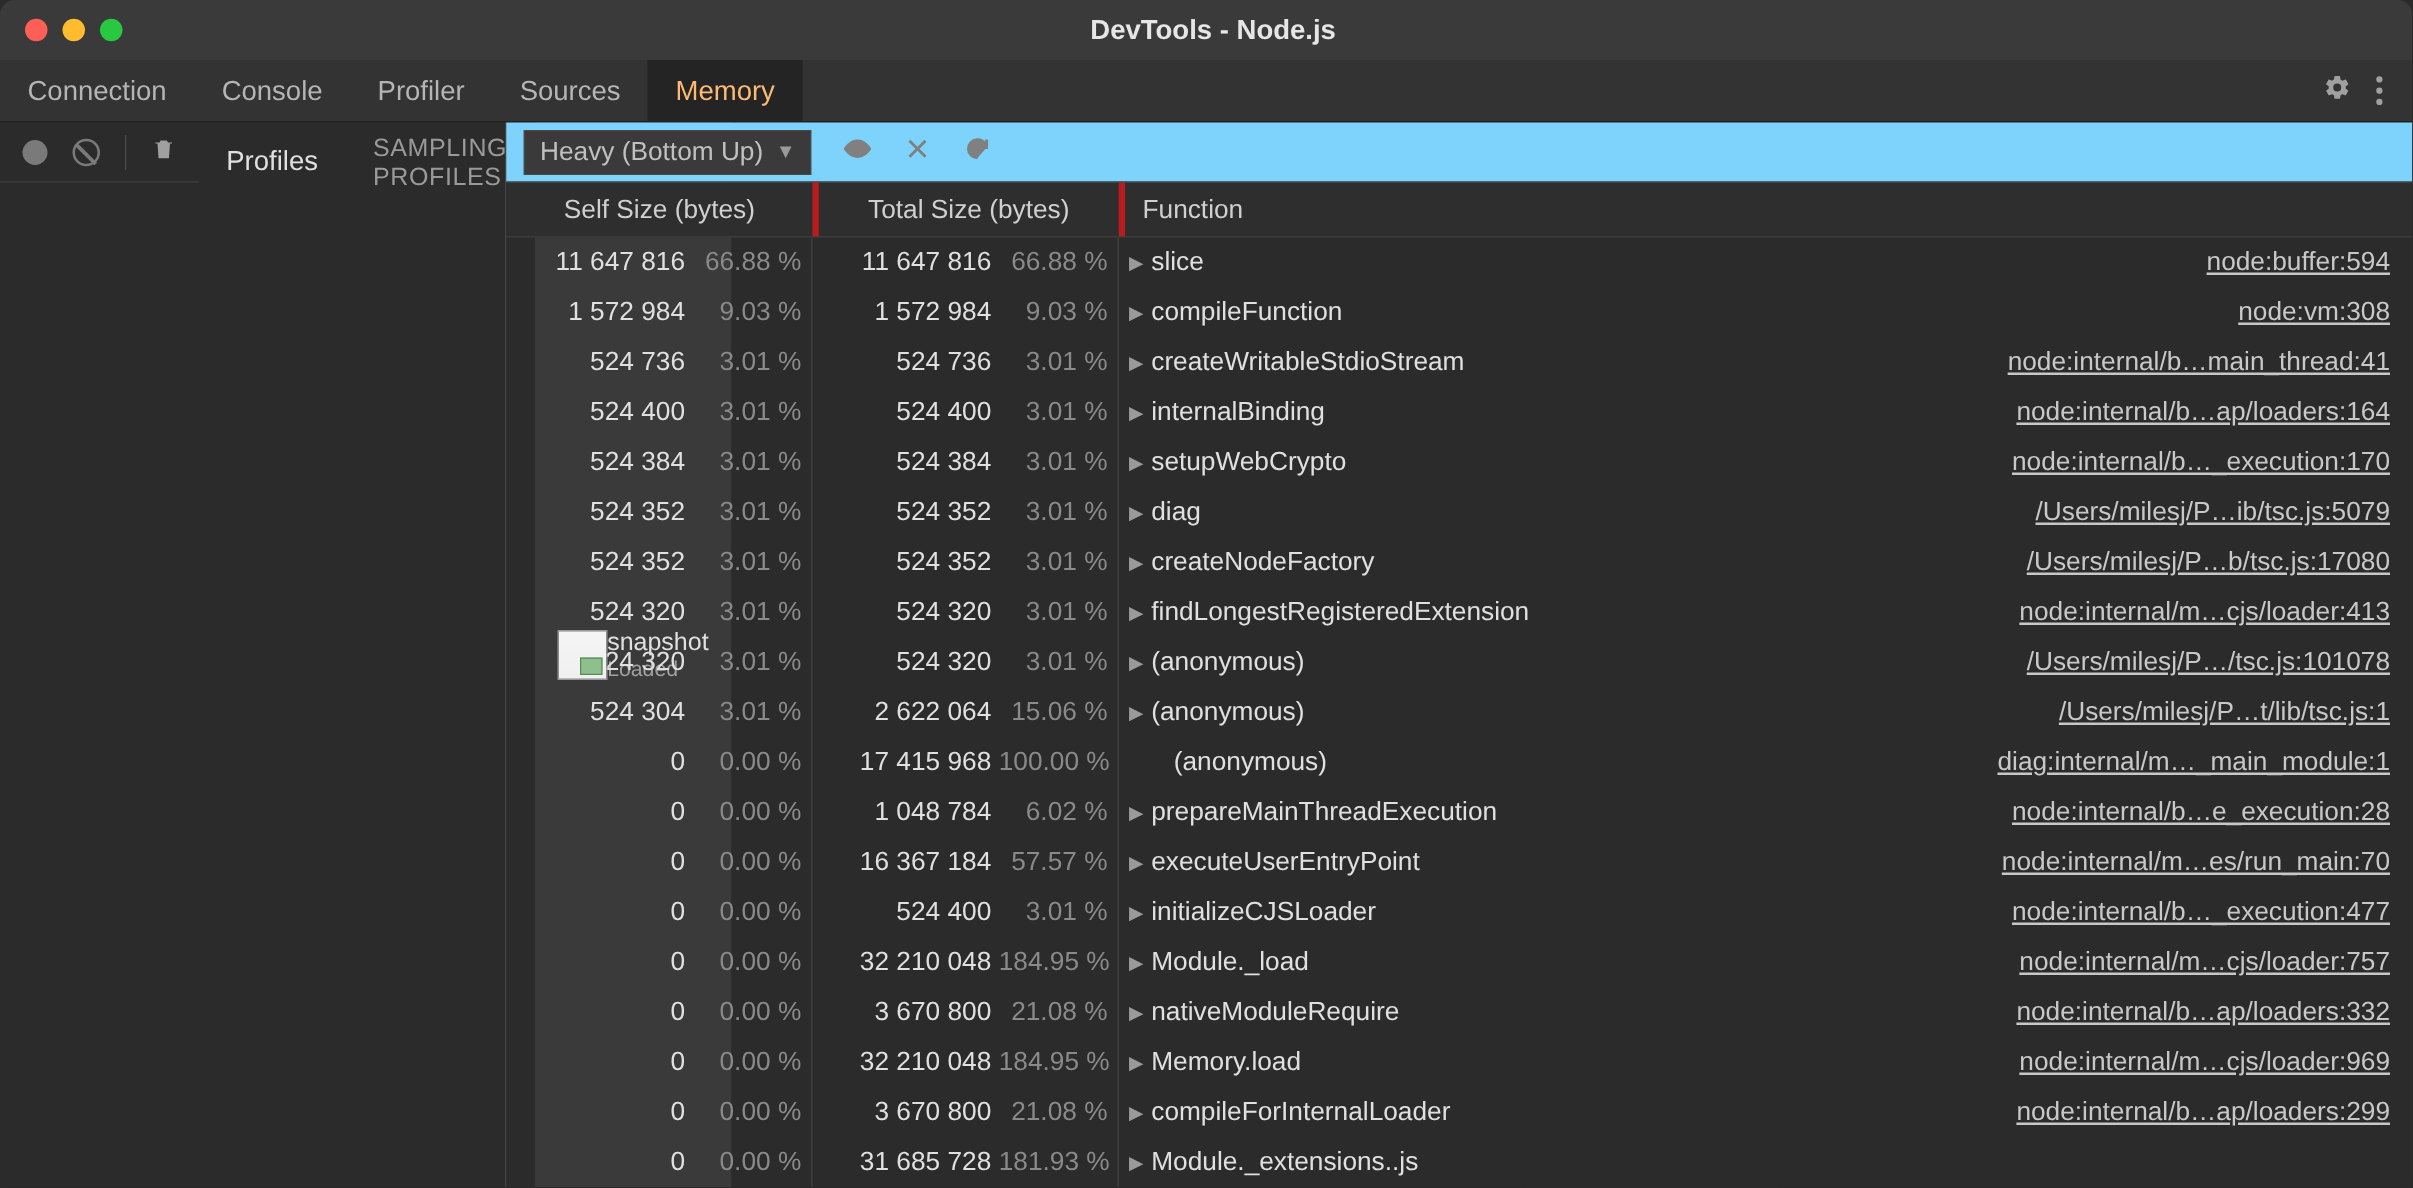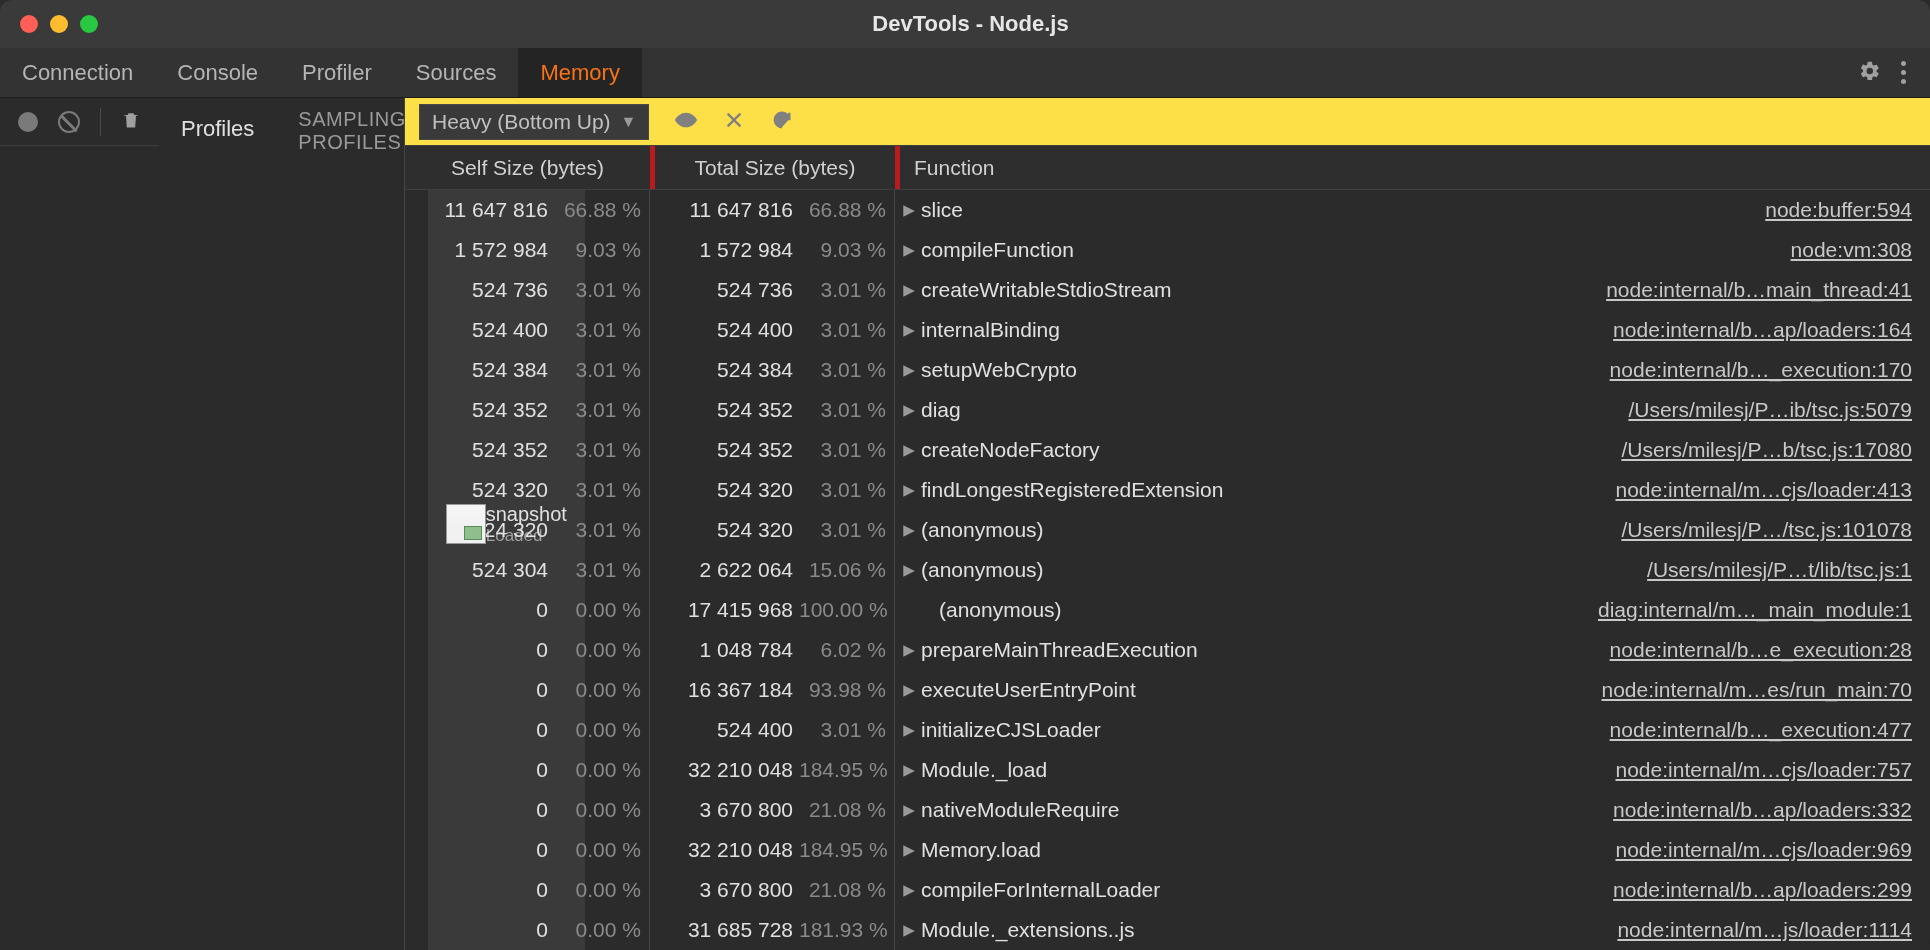--- a/index.html
+++ b/index.html
@@ -64,7 +64,7 @@
   }
   .tab.active {
     background: #242424;
-    color: #f97316;
+    color: #fdba74;
   }
   .tabbar-spacer { flex: 1; }
   .tabbar-icons {

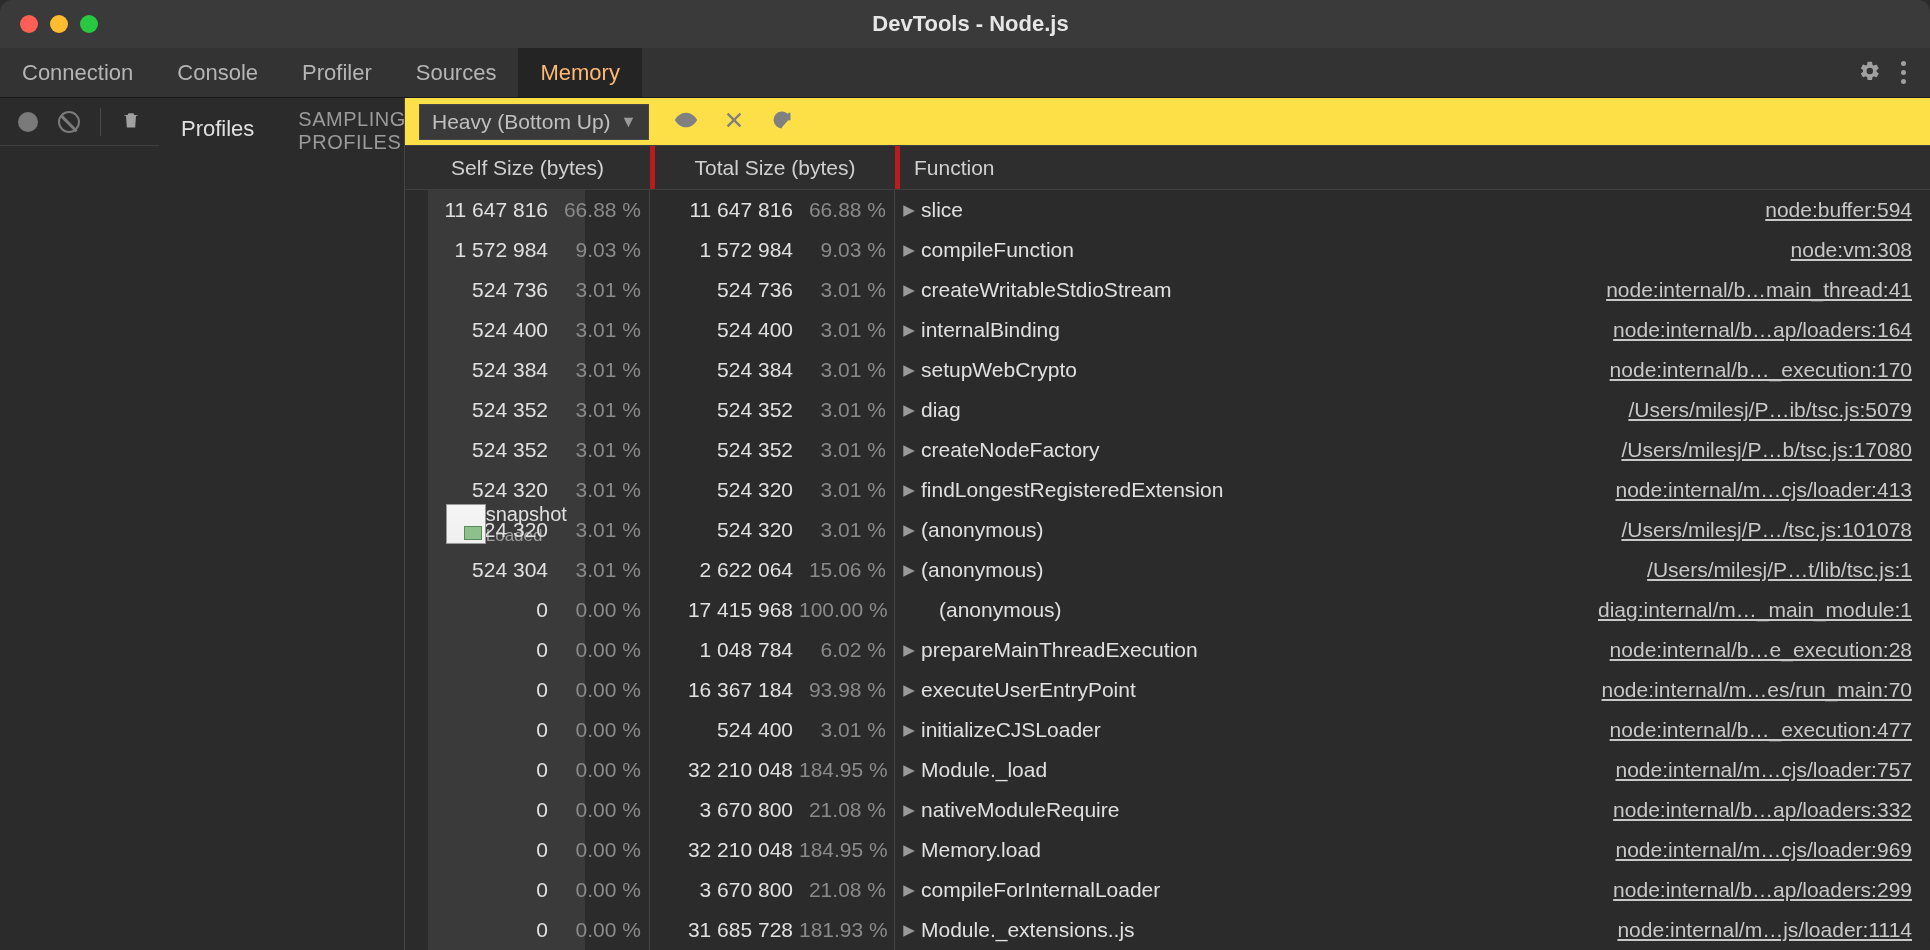--- a/index.html
+++ b/index.html
@@ -156,7 +156,7 @@
     gap: 26px;
     padding: 0 14px;
     border-bottom: 1px solid #3f3f3f;
-    background:#fde047;
+    background:#7dd3fc;
   }
   .dropdown {
     background:#3a3a3a;

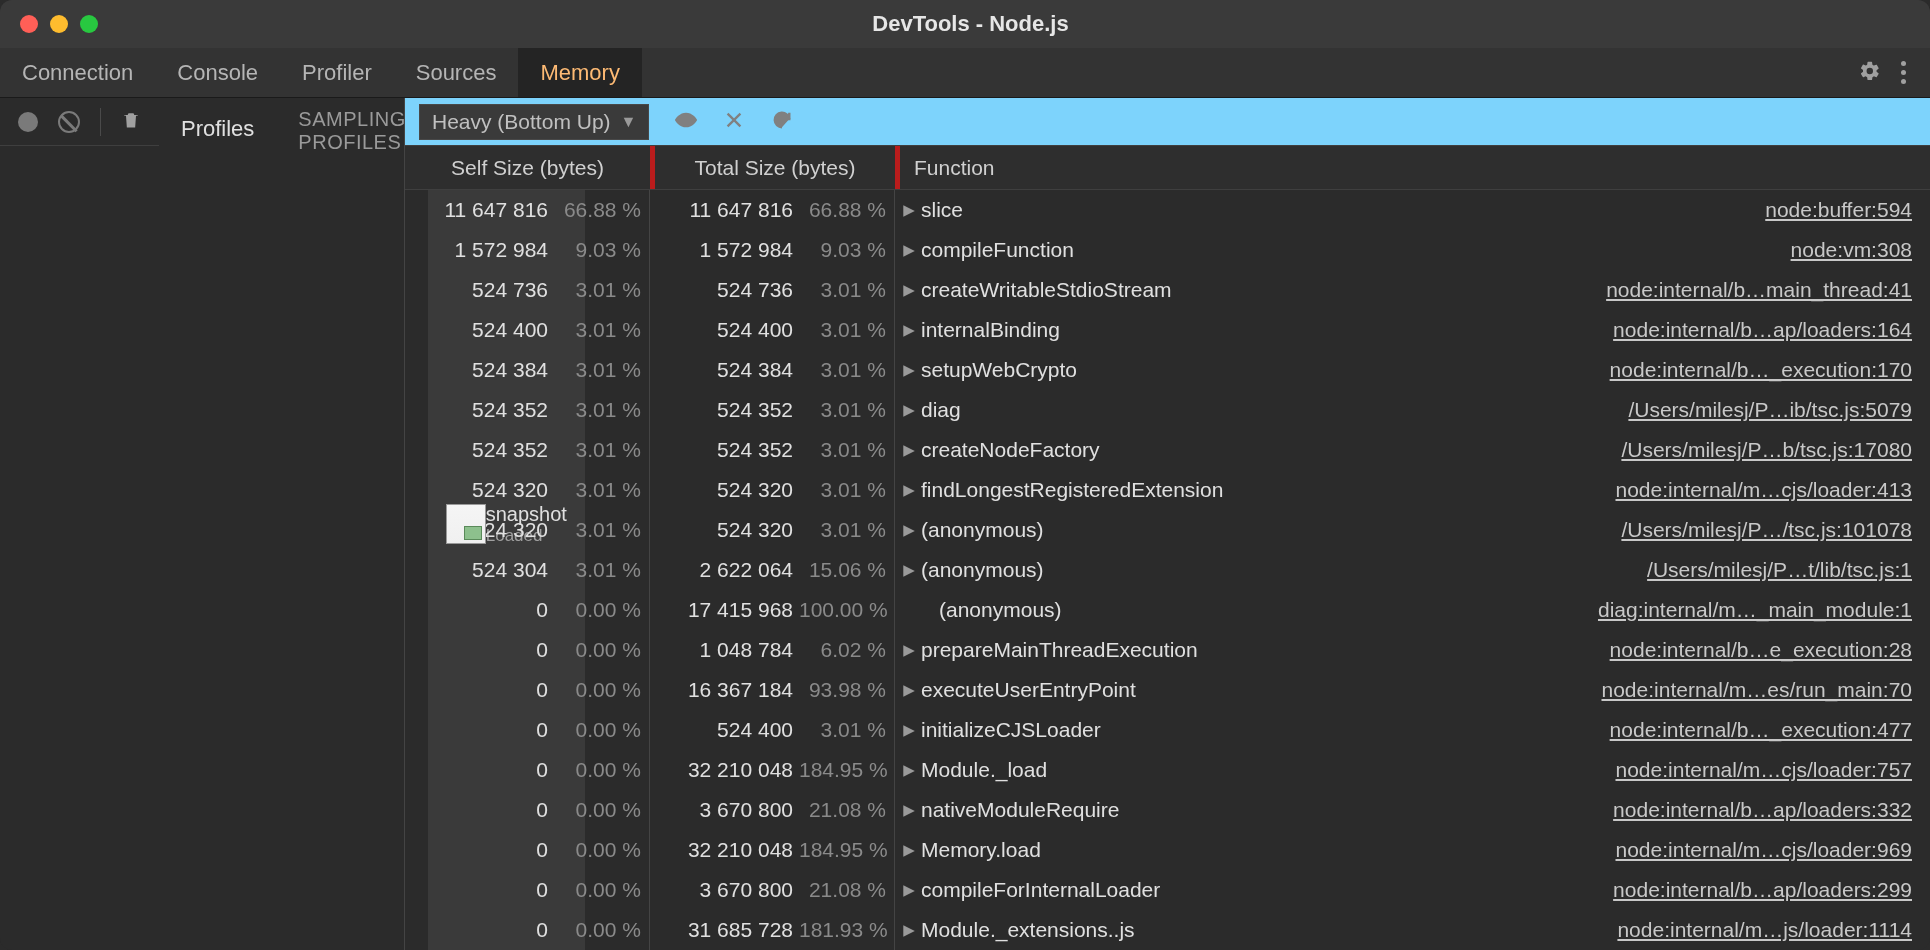--- a/index.html
+++ b/index.html
@@ -535,7 +535,7 @@
             </div>
             <div class="cell-total">
               <span class="num bytes">16 367 184</span>
-              <span class="pct">93.98 %</span>
+              <span class="pct">57.57 %</span>
             </div>
             <div class="cell-func">
               <span class="indent" style="width:0px"></span>

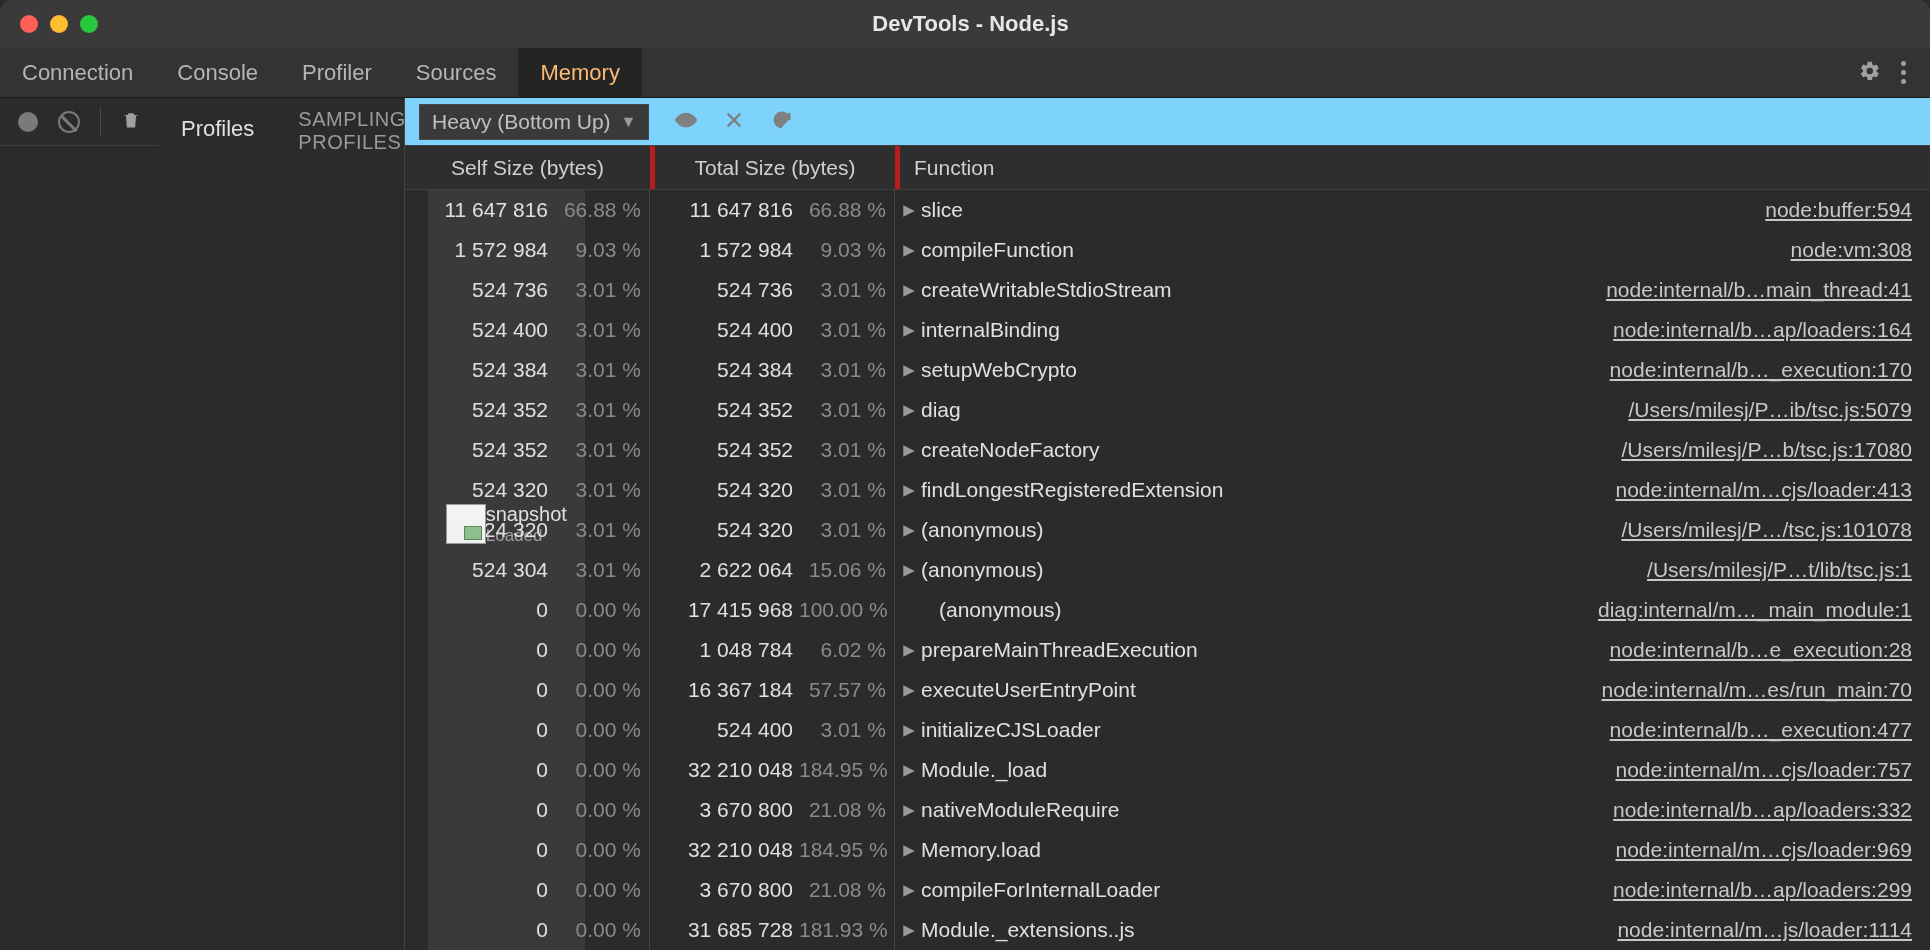--- a/index.html
+++ b/index.html
@@ -644,7 +644,6 @@
               <span class="disclosure">▶</span>
               <span class="fn">Module._extensions..js</span>
               <span class="spacer"></span>
-              <span class="src">node:internal/m…js/loader:1114</span>
             </div>
           </div>
         </div>

